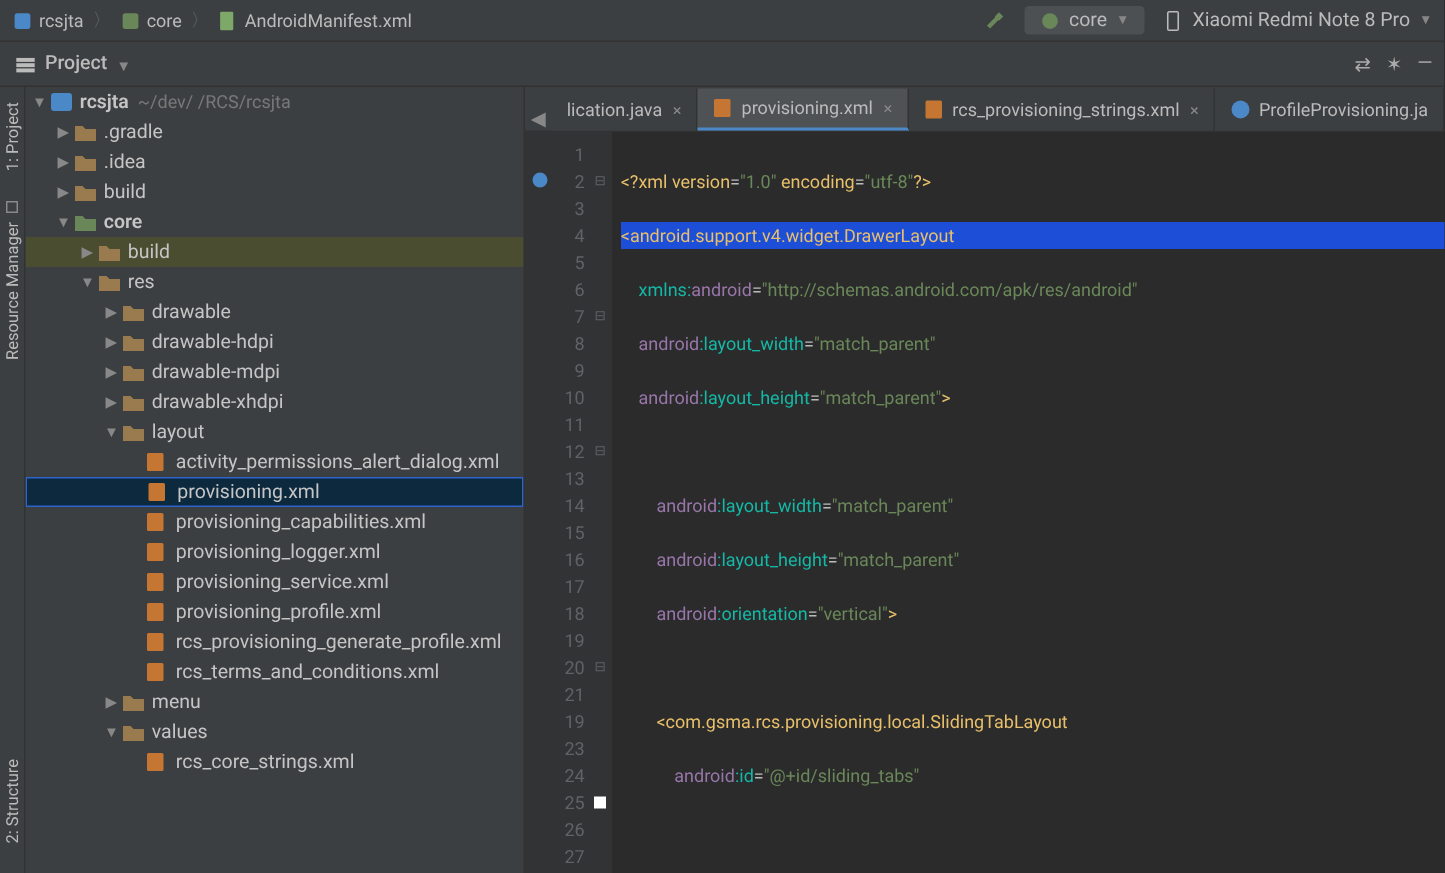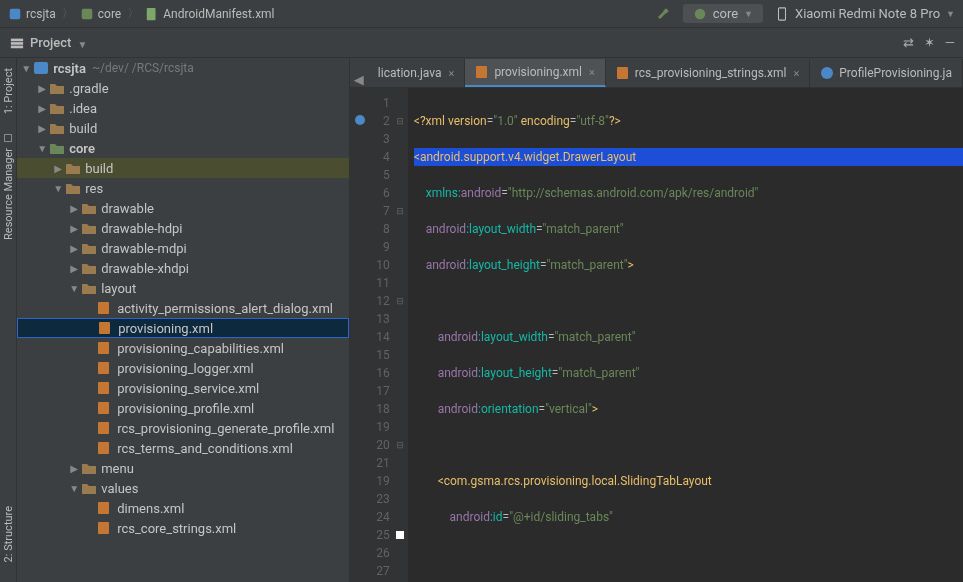--- a/index.html
+++ b/index.html
@@ -329,14 +329,6 @@
           </svg>
         </span>
         <span class="tree-label">values</span>
-      </div>
-    <div class="tree-row" style="padding-left:80px">
-        <span class="file-ico">
-          <svg width="14" height="14">
-            <rect x="1" y="1" width="11" height="12" fill="#c57633" rx="1"></rect>
-          </svg>
-        </span>
-        <span class="tree-label">dimens.xml</span>
       </div>
     <div class="tree-row" style="padding-left:80px">
         <span class="file-ico">

